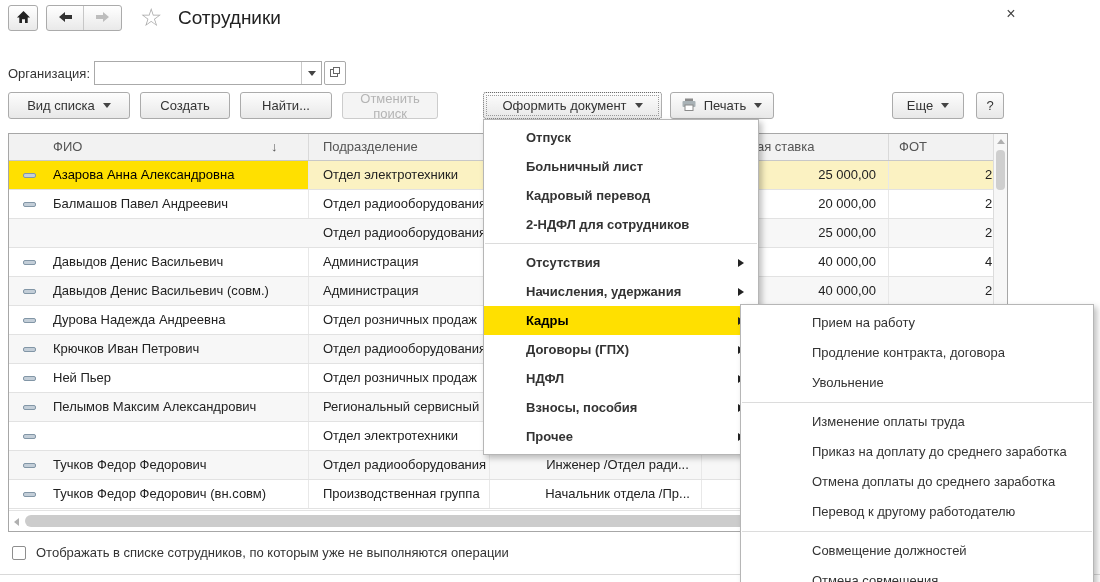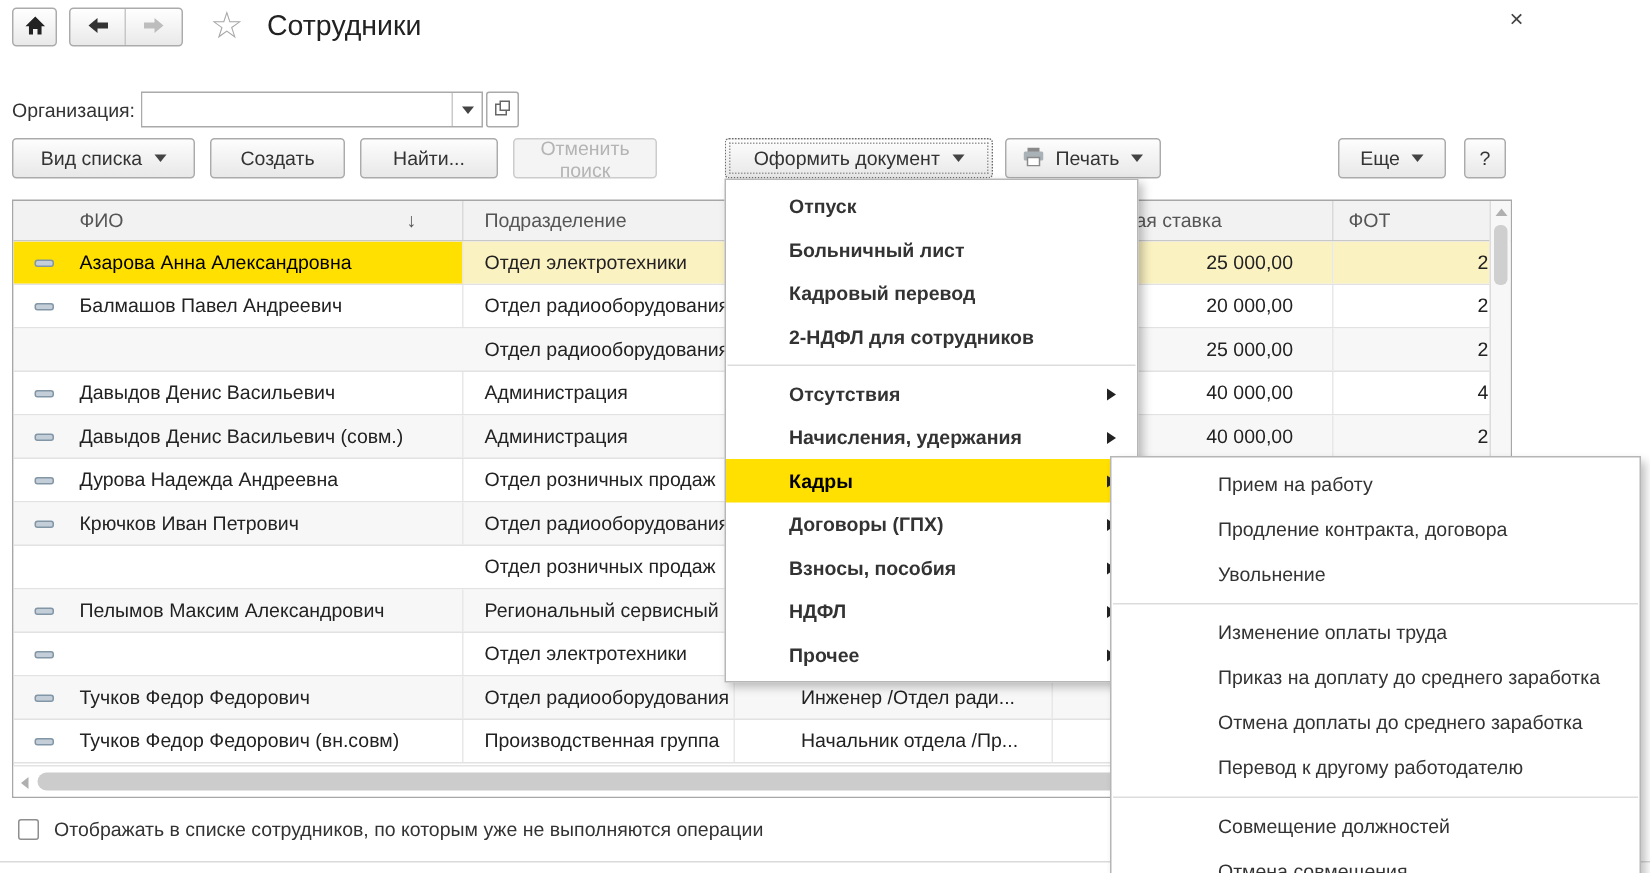--- a/index.html
+++ b/index.html
@@ -61,7 +61,7 @@
   .c-fio{left:0;width:300px;padding-left:44px;}
   .c-dep{left:300px;width:181px;padding-left:14px;}
   .c-pos{left:481px;width:212px;padding-left:44px;}
-  .c-rate{left:693px;width:187px;padding-right:26px;text-align:right;}
+  .c-rate{left:693px;width:187px;padding-right:12px;text-align:right;}
   .c-fot{left:880px;width:118px;padding-left:96px;border-right:none;}
   .trow.sel .cell{background:var(--sel-pale);}
   .trow.sel .c-fio{background:var(--sel);color:#000;}

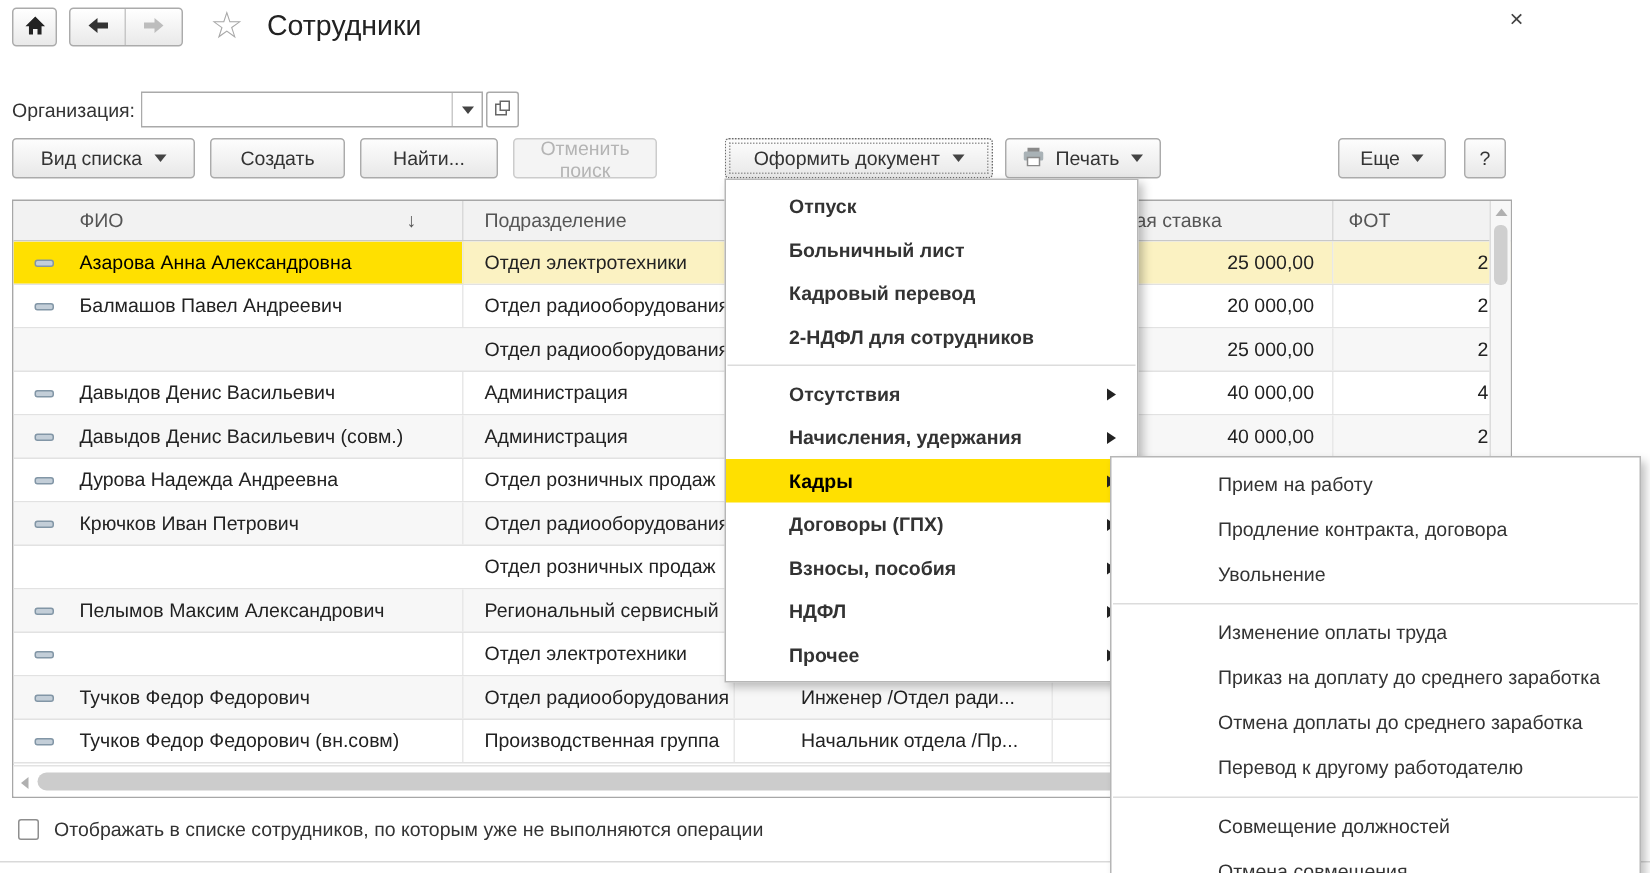--- a/index.html
+++ b/index.html
@@ -231,6 +231,7 @@
         <div class="cell c-fot"></div>
       </div>
       <div class="trow">
+        <div class="cell c-fio"><span class="marker"></span><span>Ней Пьер</span></div>
         <div class="cell c-dep">Отдел розничных продаж</div>
         <div class="cell c-pos"></div>
         <div class="cell c-rate"></div>

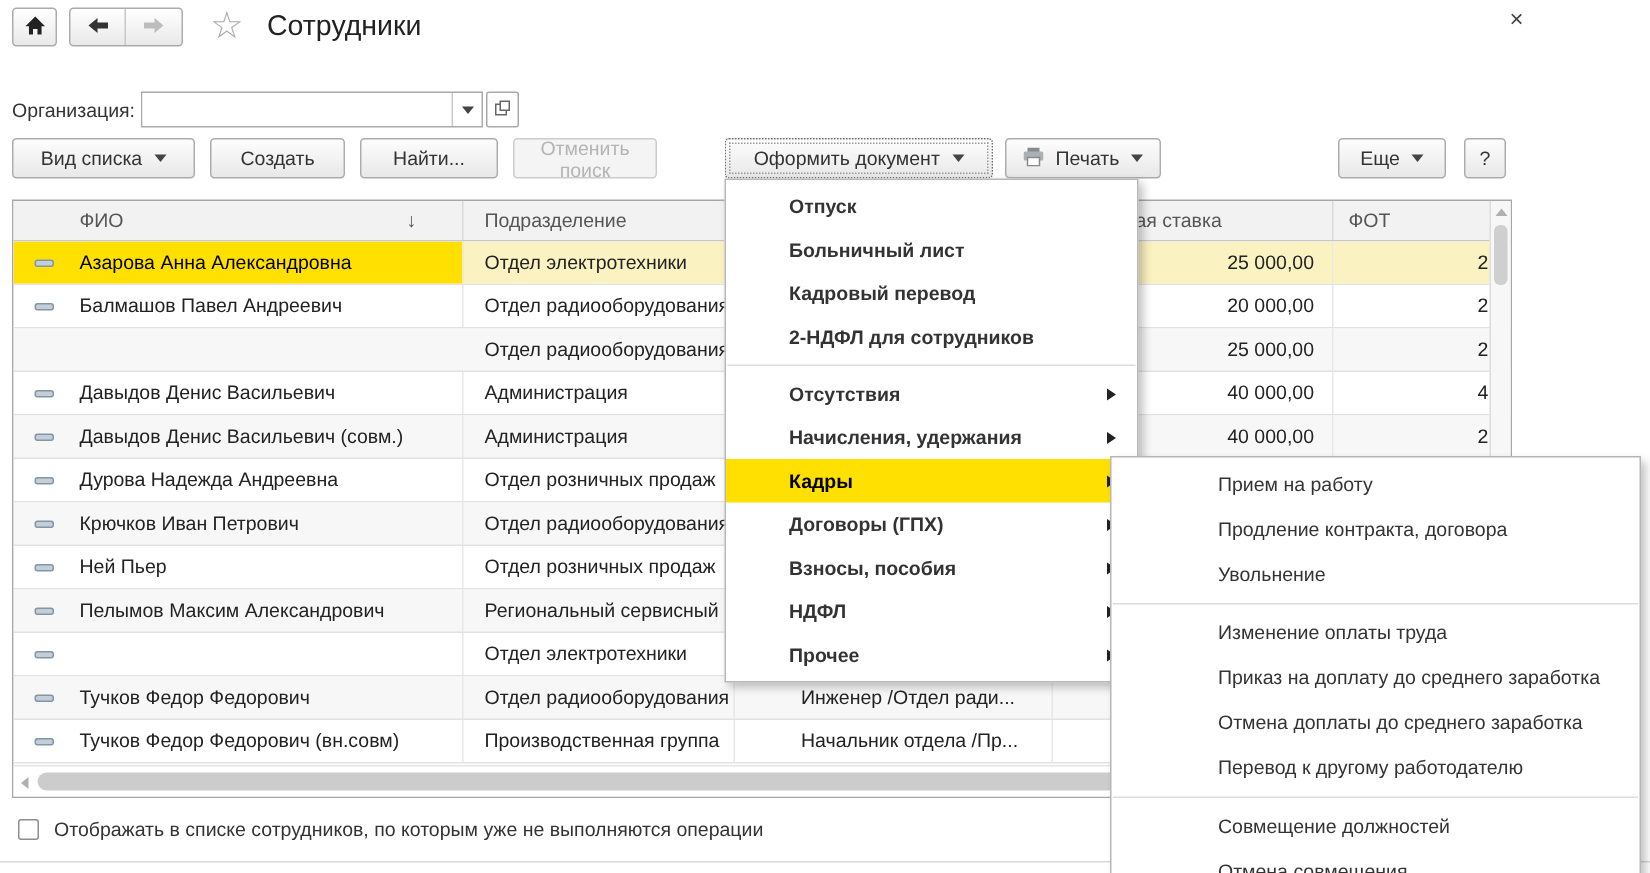--- a/index.html
+++ b/index.html
@@ -292,8 +292,8 @@
     <div class="menu-item"><span>Начисления, удержания</span><span class="sub-arrow"></span></div>
     <div class="menu-item hl"><span>Кадры</span><span class="sub-arrow"></span></div>
     <div class="menu-item"><span>Договоры (ГПХ)</span><span class="sub-arrow"></span></div>
+    <div class="menu-item"><span>НДФЛ</span><span class="sub-arrow"></span></div>
     <div class="menu-item"><span>Взносы, пособия</span><span class="sub-arrow"></span></div>
-    <div class="menu-item"><span>НДФЛ</span><span class="sub-arrow"></span></div>
     <div class="menu-item"><span>Прочее</span><span class="sub-arrow"></span></div>
   </div>
 <div class="menu" id="kadry-menu">

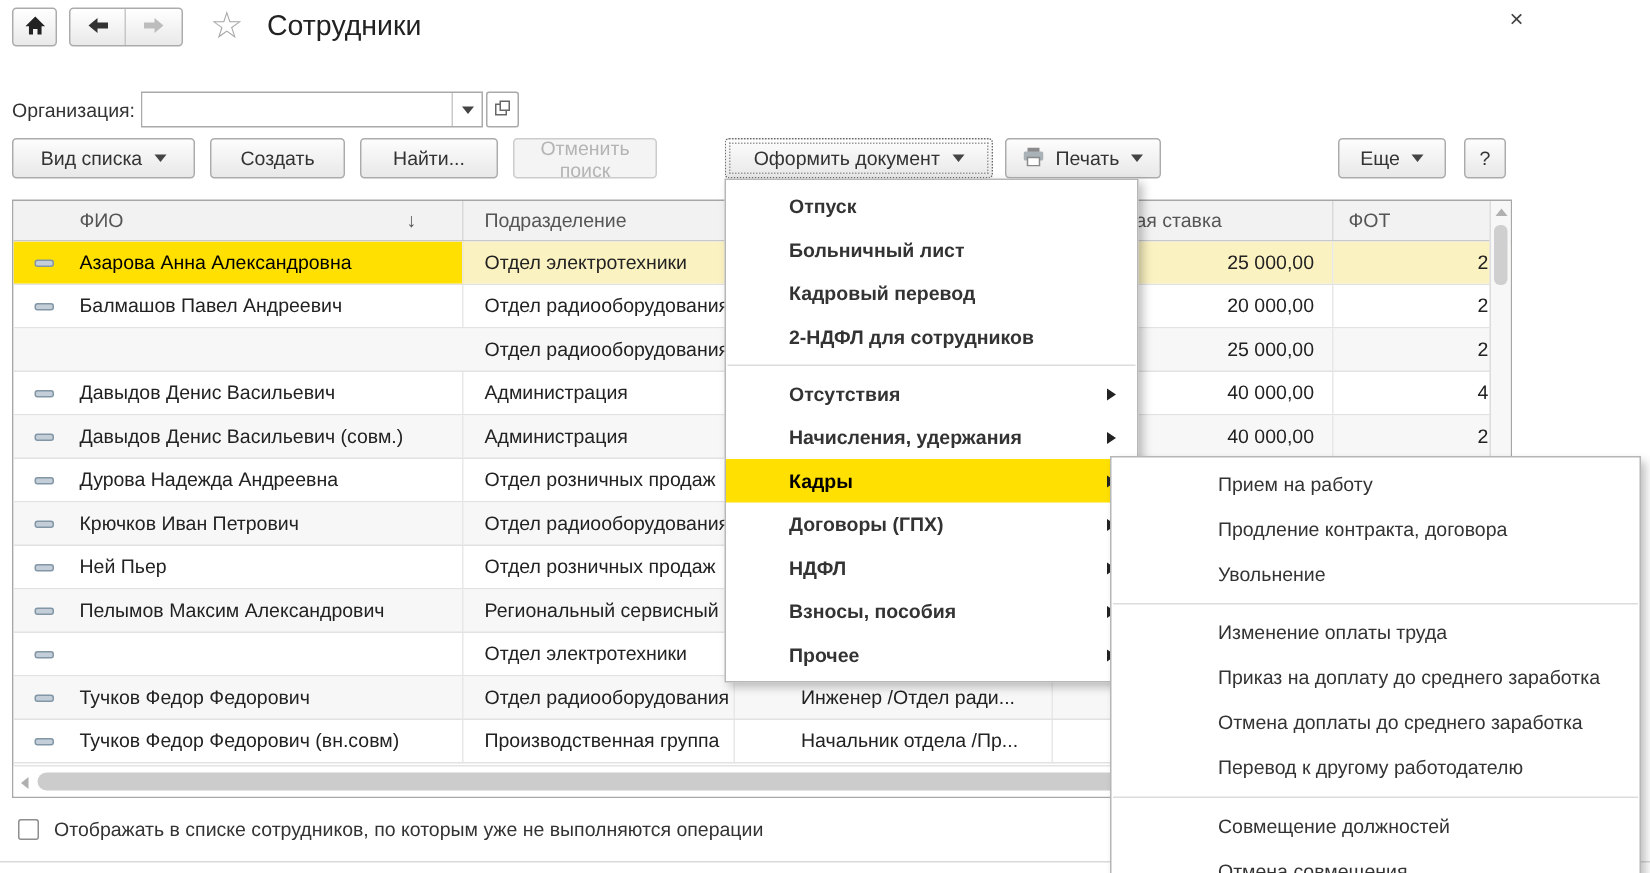--- a/index.html
+++ b/index.html
@@ -60,7 +60,7 @@
   .cell{position:absolute;top:0;height:28px;line-height:28px;white-space:nowrap;overflow:hidden;border-right:1px solid #e8e8e8;color:#222;}
   .c-fio{left:0;width:300px;padding-left:44px;}
   .c-dep{left:300px;width:181px;padding-left:14px;}
-  .c-pos{left:481px;width:212px;padding-left:44px;}
+  .c-pos{left:481px;width:212px;padding-left:44px;text-align:center;}
   .c-rate{left:693px;width:187px;padding-right:12px;text-align:right;}
   .c-fot{left:880px;width:118px;padding-left:96px;border-right:none;}
   .trow.sel .cell{background:var(--sel-pale);}

